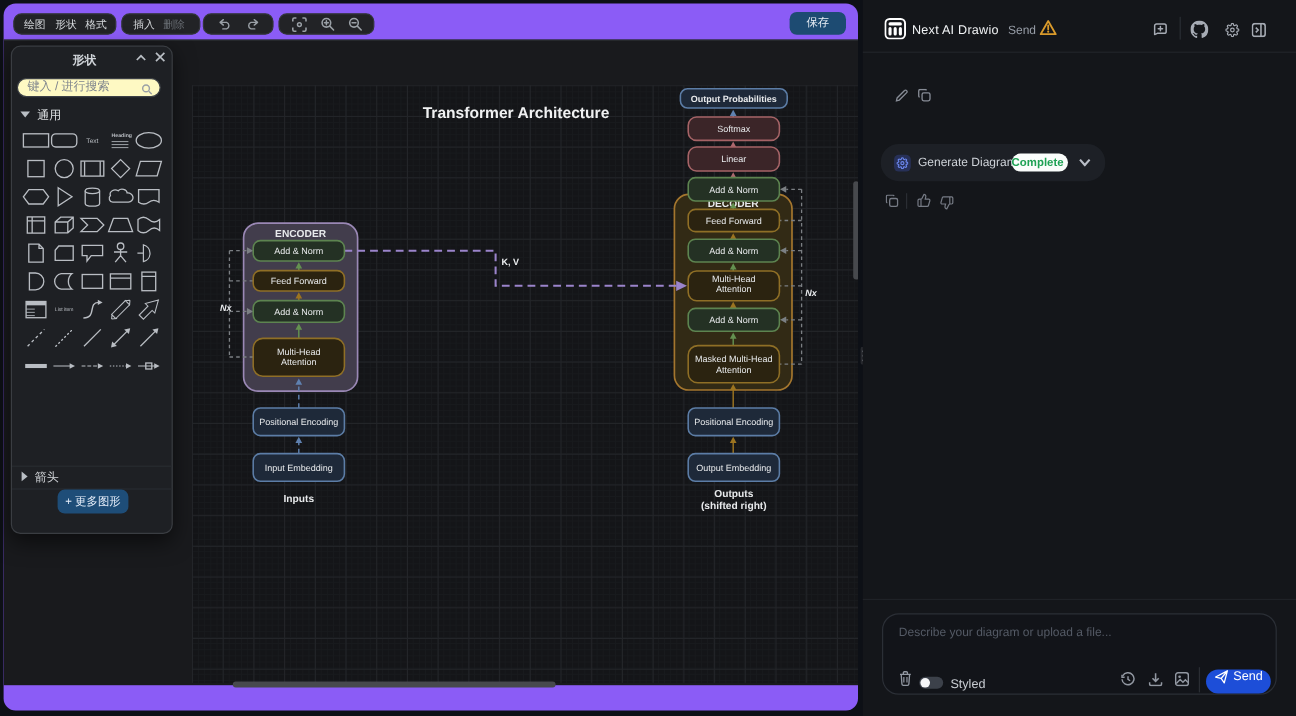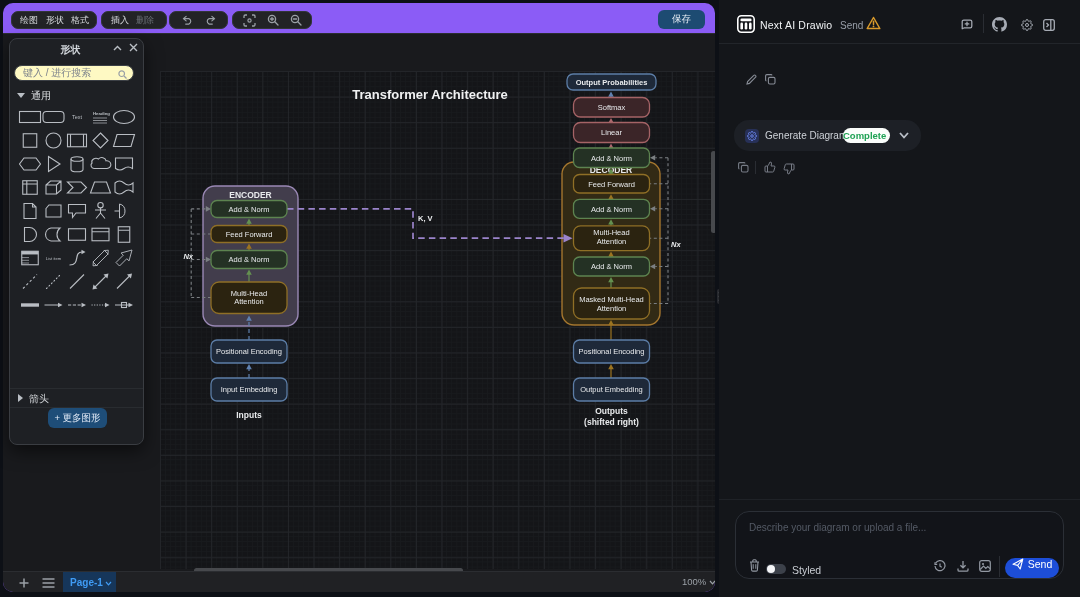--- a/index.html
+++ b/index.html
@@ -192,20 +192,6 @@
     <div class="abs" style="left:708px;top:117px;width:5px;height:82px;background:#47494d;border-radius:2.5px"></div>
   </div>
 
-  <div id="footer">
-    <svg class="abs" style="left:15px;top:5px" width="12" height="12" viewBox="0 0 12 12">
-          <path d="M6 1.5 V10.5 M1.5 6 H10.5" stroke="#9aa0a6" stroke-width="1.5"></path>
-        </svg>
-    <svg class="abs" style="left:39px;top:6px" width="13" height="10" viewBox="0 0 13 10">
-          <path d="M0.5 1 H12.5 M0.5 5 H12.5 M0.5 9 H12.5" stroke="#9aa0a6" stroke-width="1.5"></path>
-        </svg>
-    <div class="abs" style="left:60px;top:0;width:53px;height:21px;background:#16365a;color:#3f9bf4;font-size:10px;font-weight:bold;line-height:21px;text-align:center"><span style="position:relative;left:-3px">Page-1</span><svg class="abs" style="left:42px;top:9px" width="7" height="5" viewBox="0 0 7 5">
-            <path d="M1 1 L3.5 3.8 L6 1" fill="none" stroke="#3f9bf4" stroke-width="1.2"></path>
-          </svg></div>
-    <div class="abs" style="left:679px;top:4px;font-size:9.5px;color:#9aa0a6">100%<svg class="abs" style="left:27px;top:4px" width="7" height="5" viewBox="0 0 7 5">
-            <path d="M1 1 L3.5 3.8 L6 1" fill="none" stroke="#9aa0a6" stroke-width="1.2"></path>
-          </svg></div>
-  </div>
  </div>
 
  <div id="shapes">

